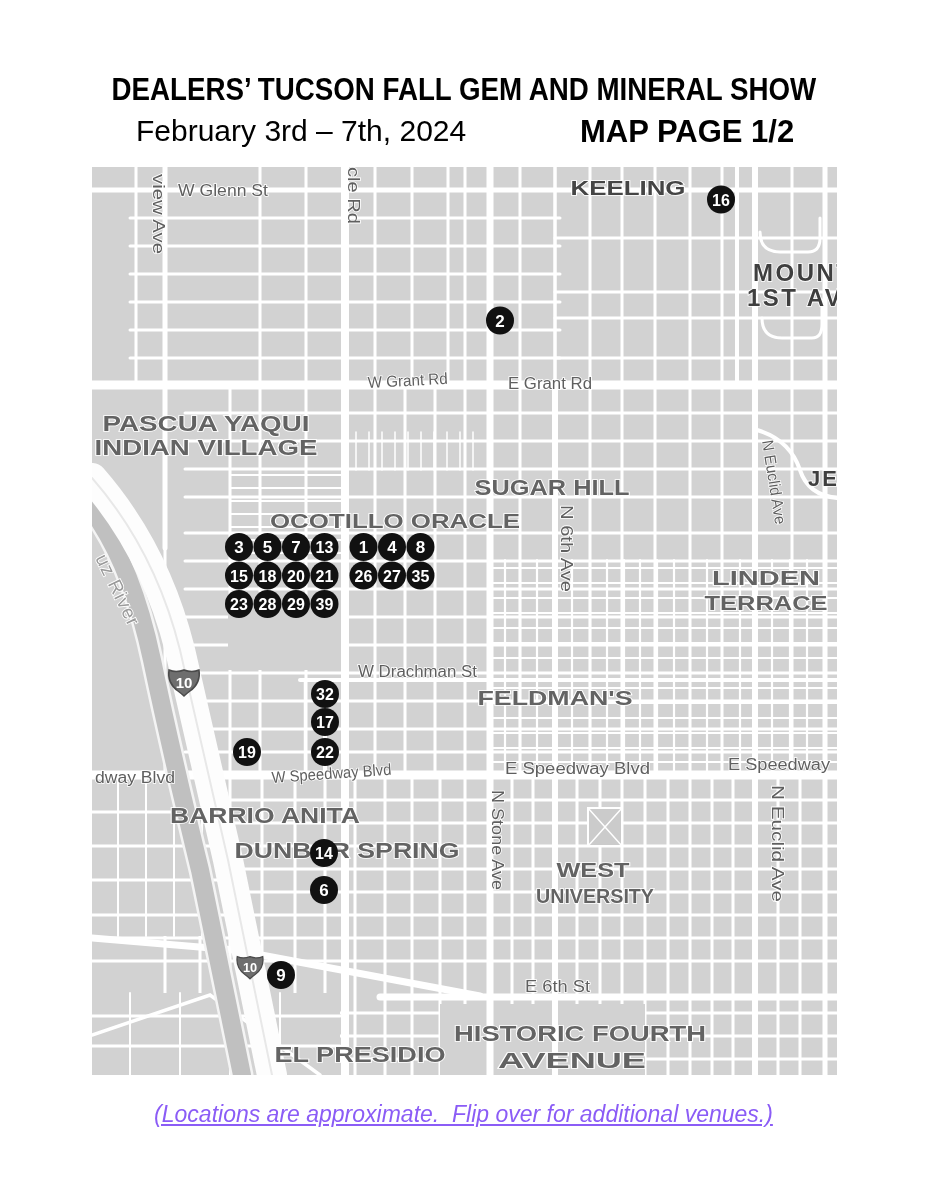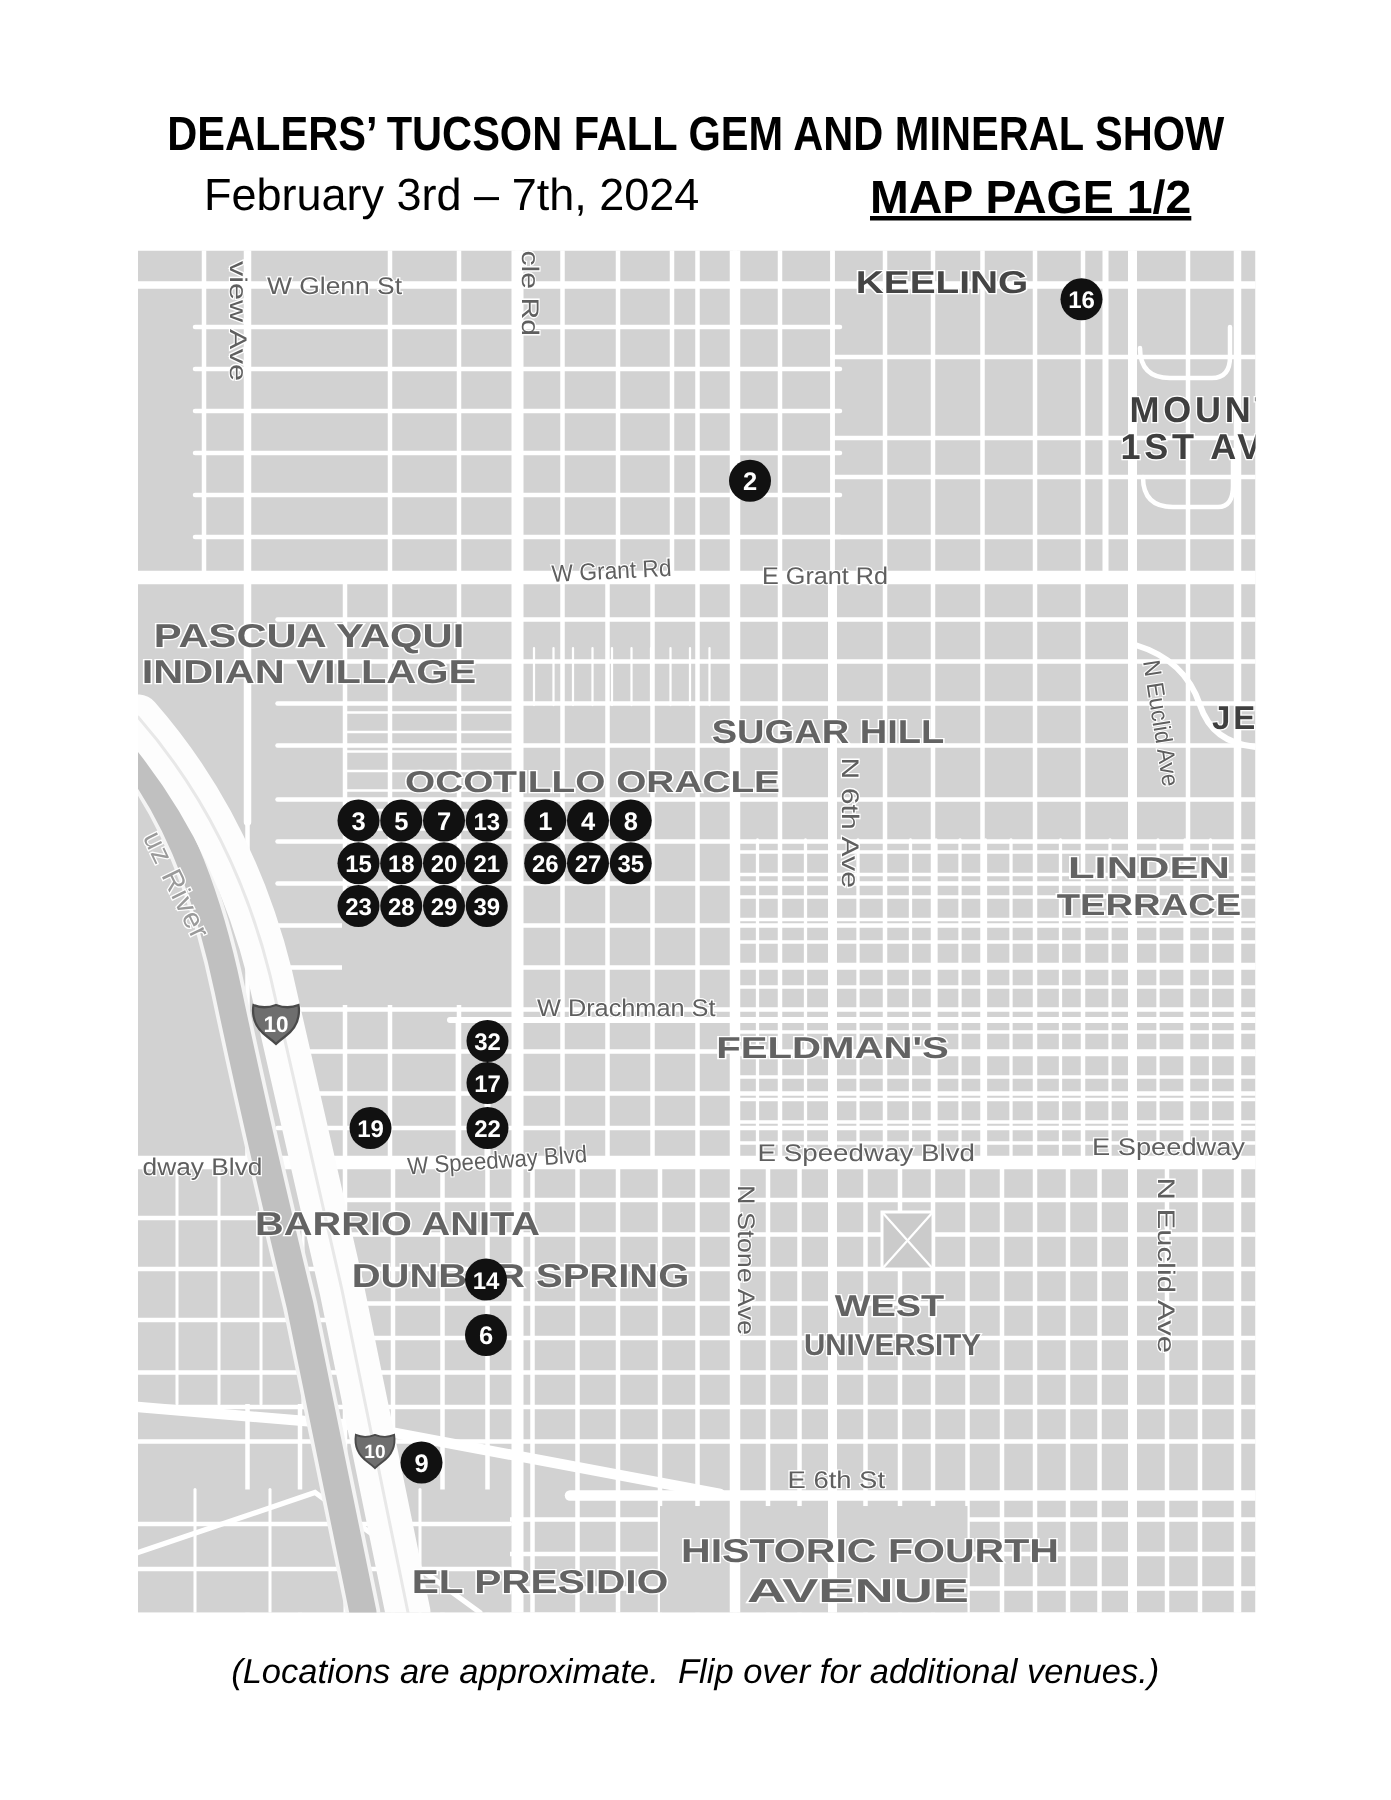--- a/index.html
+++ b/index.html
@@ -5,7 +5,7 @@
 #page{position:relative;width:927px;height:1200px;overflow:hidden;}
 .t1{position:absolute;left:0;width:927px;top:71px;text-align:center;font-size:32px;font-weight:bold;color:#000;}.t1 span{display:inline-block;transform:scaleX(0.866);transform-origin:50% 50%;white-space:nowrap;}
 .t2{position:absolute;left:136px;top:114px;font-size:30px;color:#000;}
-.t3{position:absolute;left:580px;top:114px;font-size:31px;font-weight:bold;color:#000;text-decoration:underline;}
+.t3{position:absolute;left:580px;top:114px;font-size:31px;font-weight:bold;color:#000;}
 .foot{position:absolute;left:0;width:927px;top:1101px;text-align:center;font-size:23px;font-style:italic;color:#000000;}
 </style></head>
 <body>

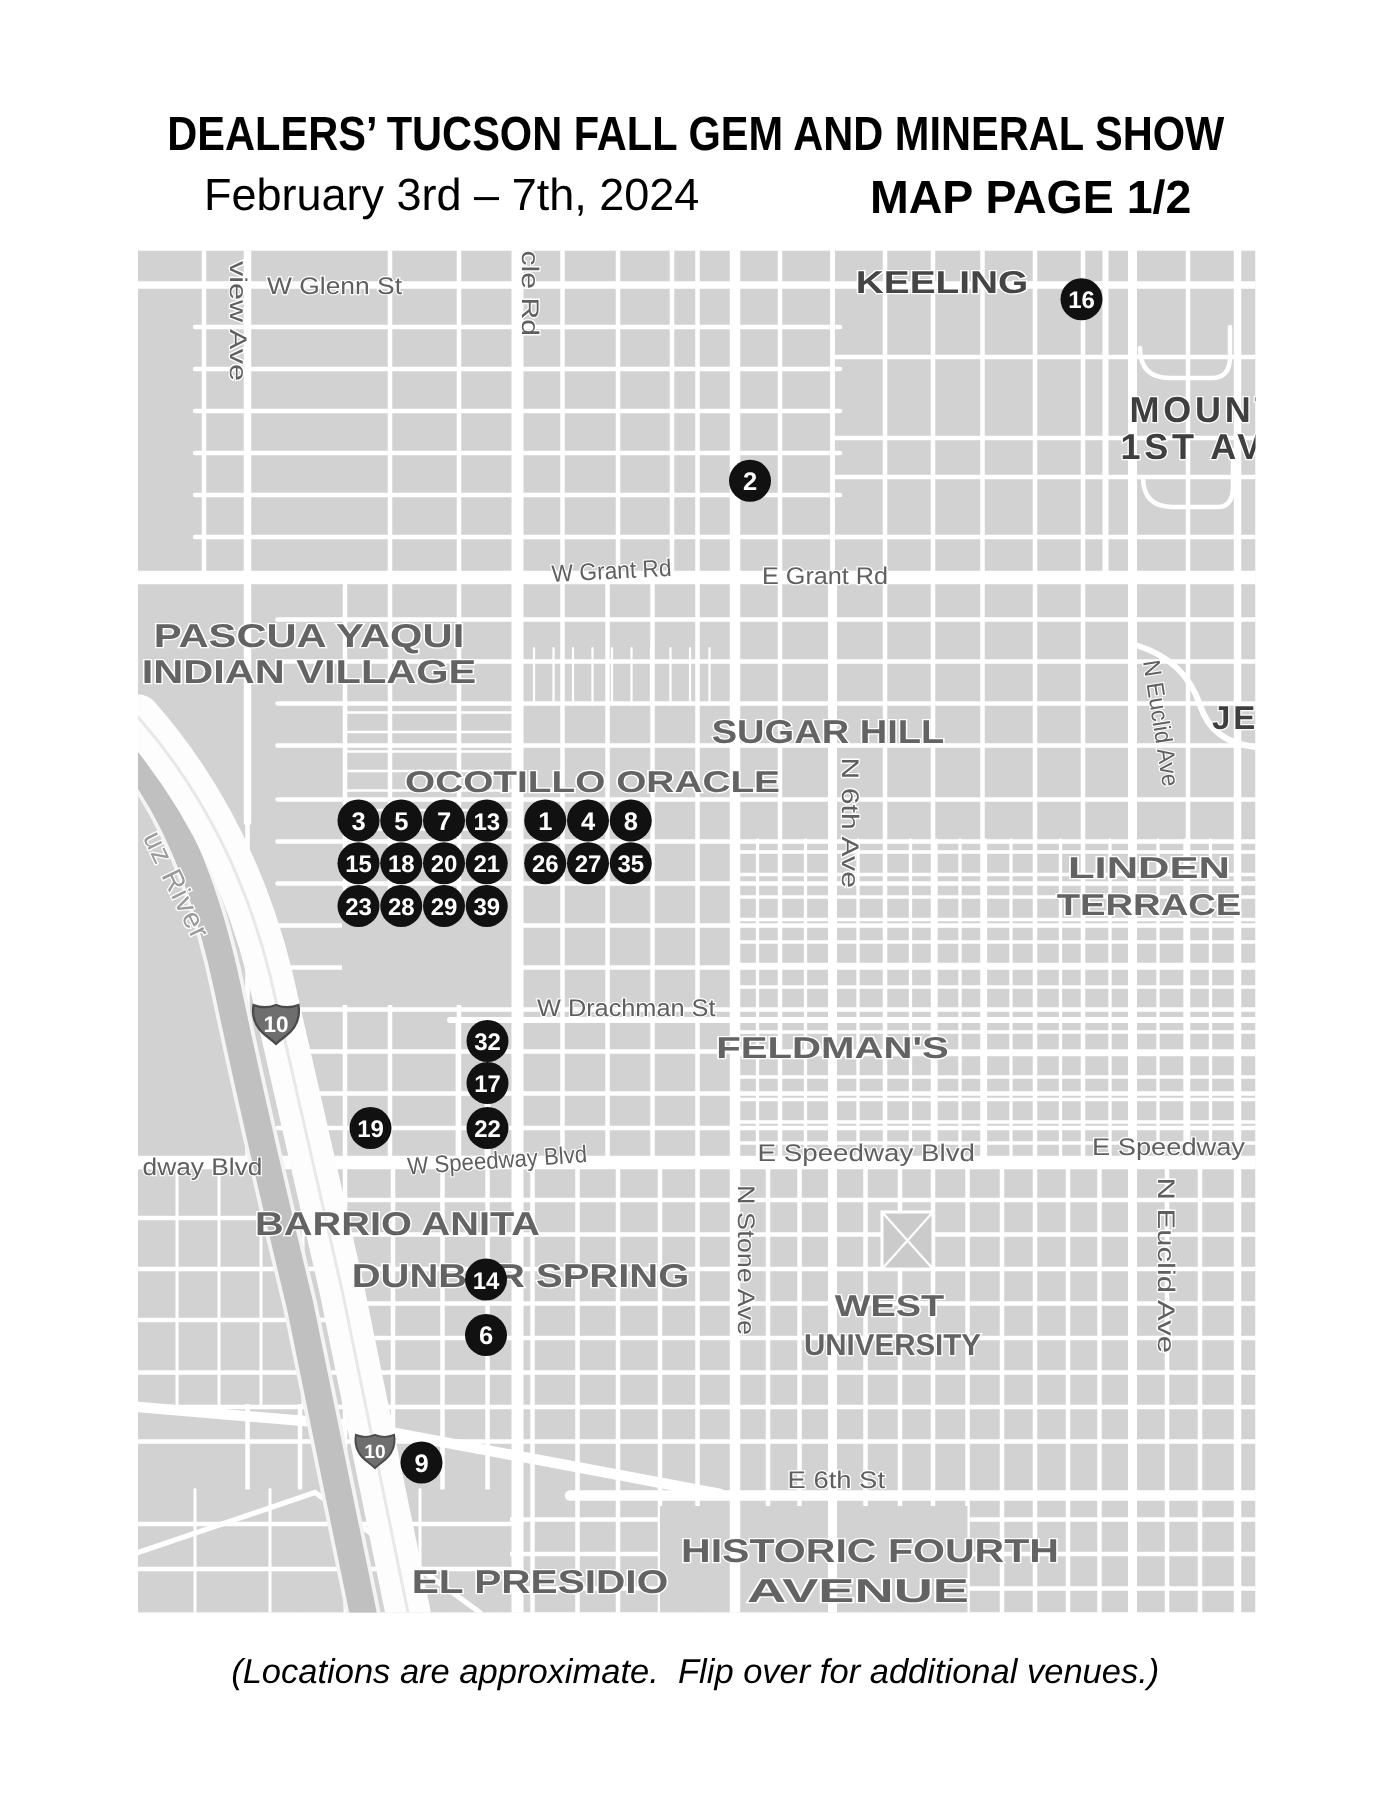--- a/index.html
+++ b/index.html
@@ -6,7 +6,7 @@
 .t1{position:absolute;left:0;width:927px;top:71px;text-align:center;font-size:32px;font-weight:bold;color:#000;}.t1 span{display:inline-block;transform:scaleX(0.866);transform-origin:50% 50%;white-space:nowrap;}
 .t2{position:absolute;left:136px;top:114px;font-size:30px;color:#000;}
 .t3{position:absolute;left:580px;top:114px;font-size:31px;font-weight:bold;color:#000;}
-.foot{position:absolute;left:0;width:927px;top:1101px;text-align:center;font-size:23px;font-style:italic;color:#000000;}
+.foot{position:absolute;left:0;width:927px;top:1101px;text-align:center;font-size:23px;font-style:italic;color:#8b5cf6;text-decoration:underline;}
 </style></head>
 <body>
 <div id="page">

